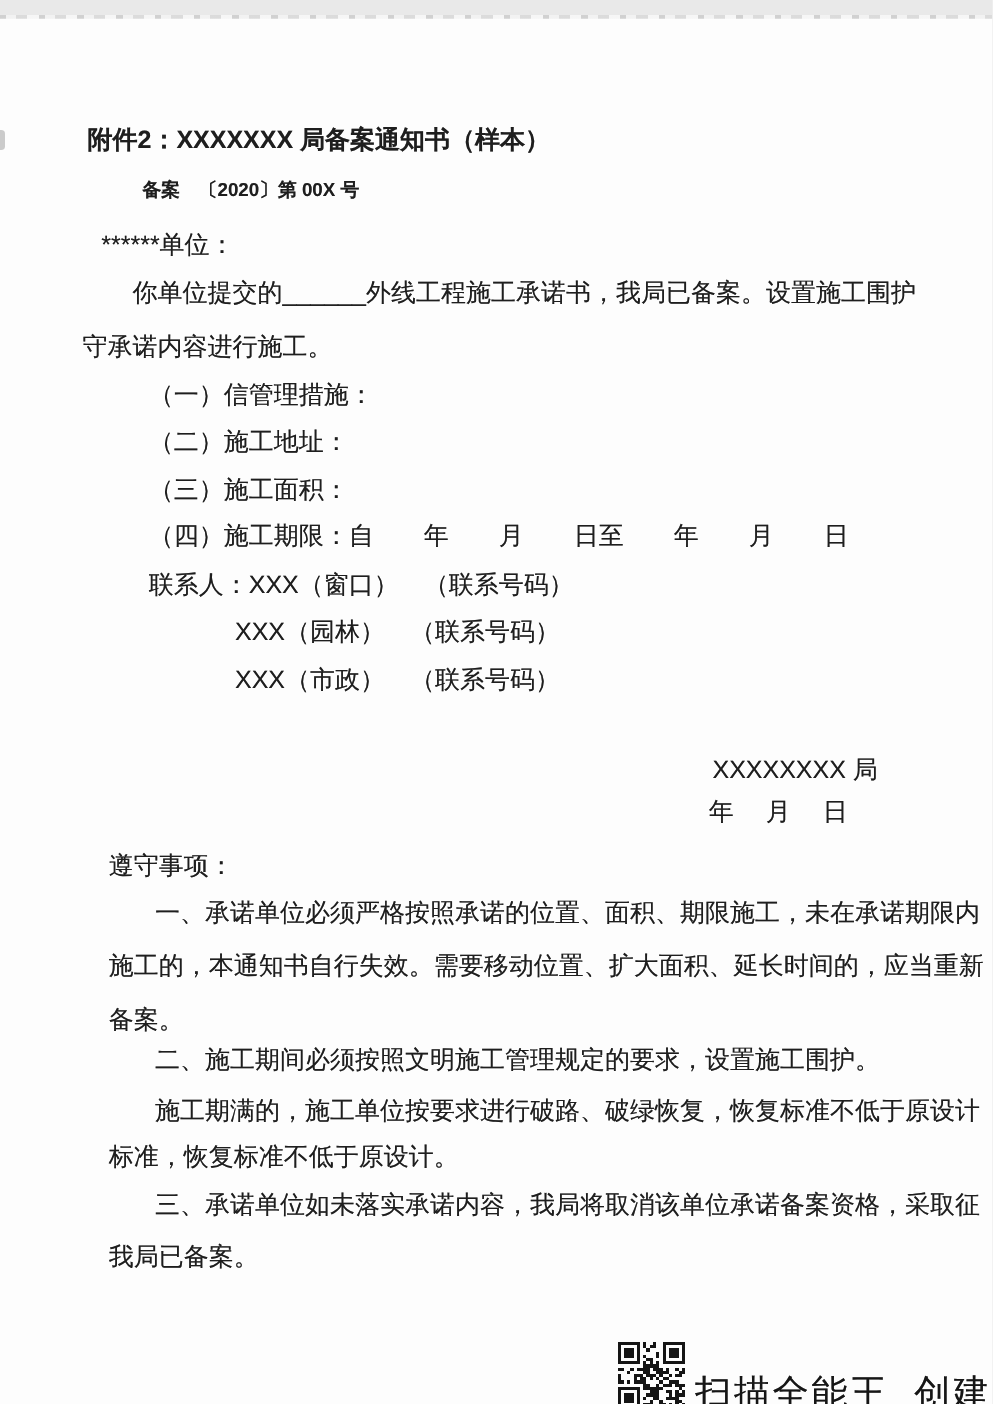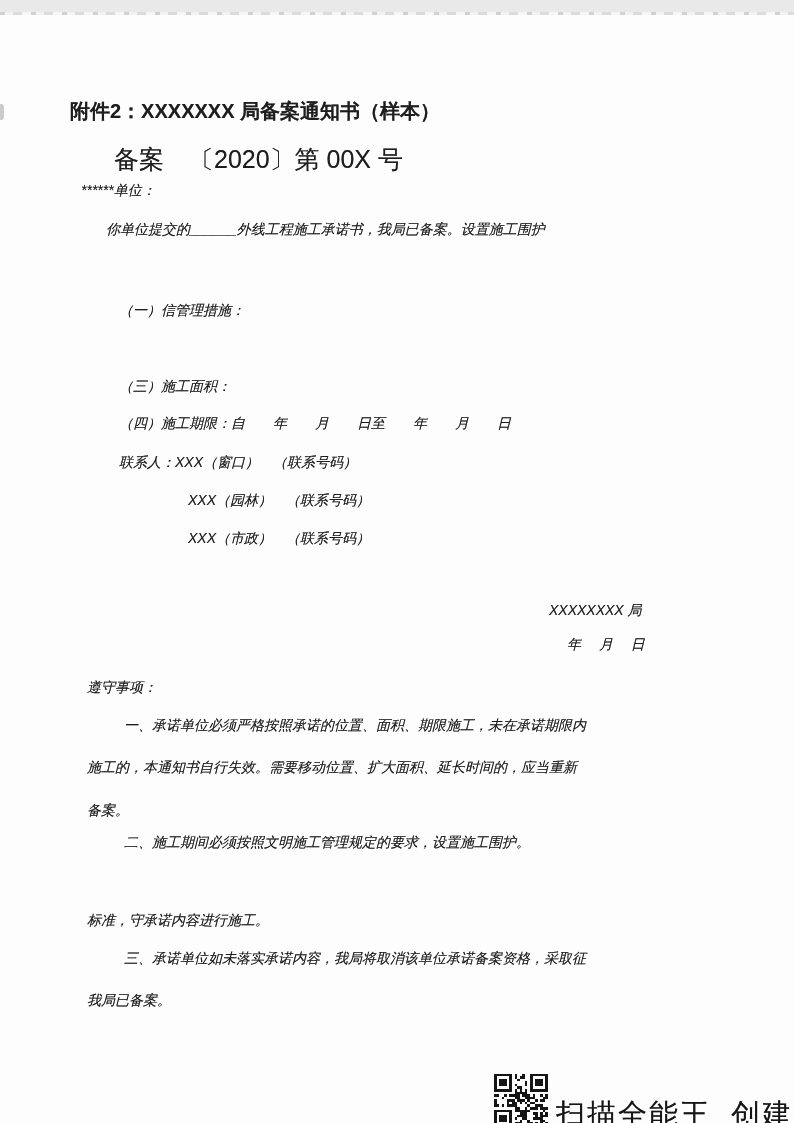--- a/index.html
+++ b/index.html
@@ -41,7 +41,7 @@
     text-shadow: 0 0 0.5px rgba(30,30,30,.55);
   }
   .t-heading   { font-size: 20px; font-weight: 600; }
-  .t-docnum    { font-size: 25px; font-weight: 400; }
+  .t-docnum    { font-size: 15px; font-weight: 700; }
   .t-body     { font-size: 14px; font-weight: 500; font-style: italic; }
   .footer-mark {
     font-size: 29px;

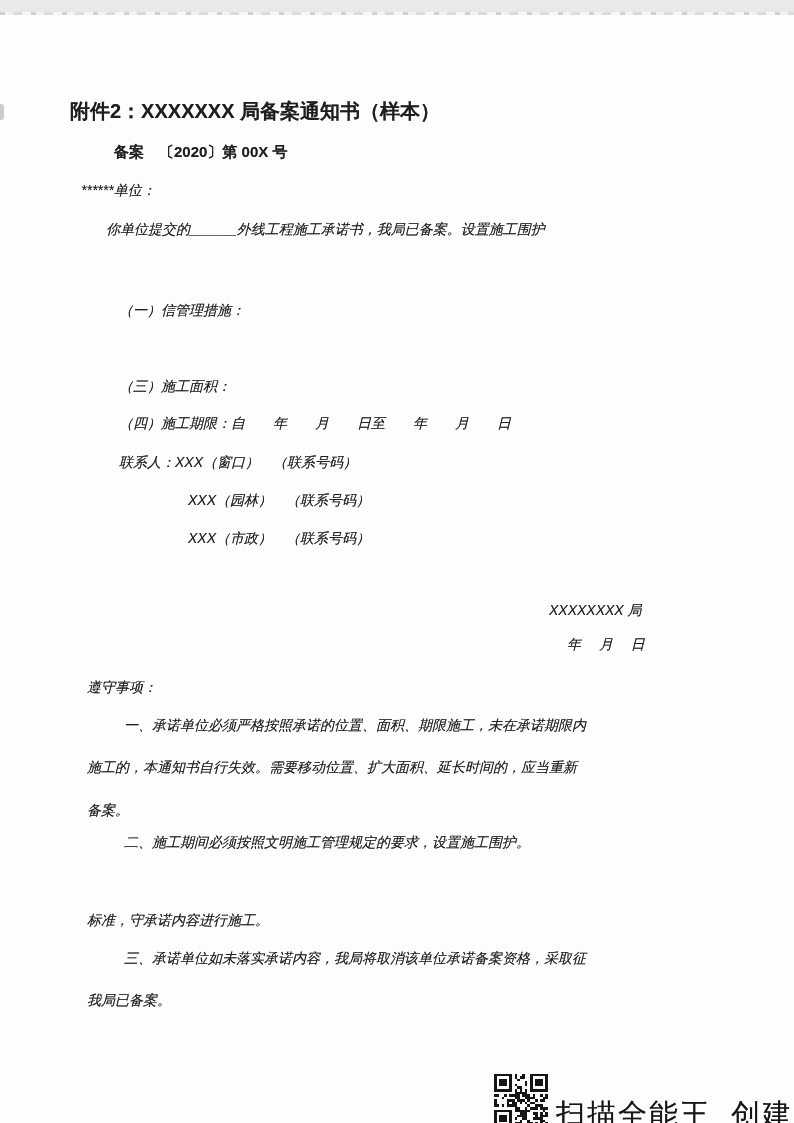--- a/index.html
+++ b/index.html
@@ -42,7 +42,7 @@
   }
   .t-heading   { font-size: 20px; font-weight: 600; }
   .t-docnum    { font-size: 15px; font-weight: 700; }
-  .t-body     { font-size: 14px; font-weight: 500; font-style: italic; }
+  .t-body     { font-size: 20px; font-weight: 500; }
   .footer-mark {
     font-size: 29px;
     font-weight: 500;

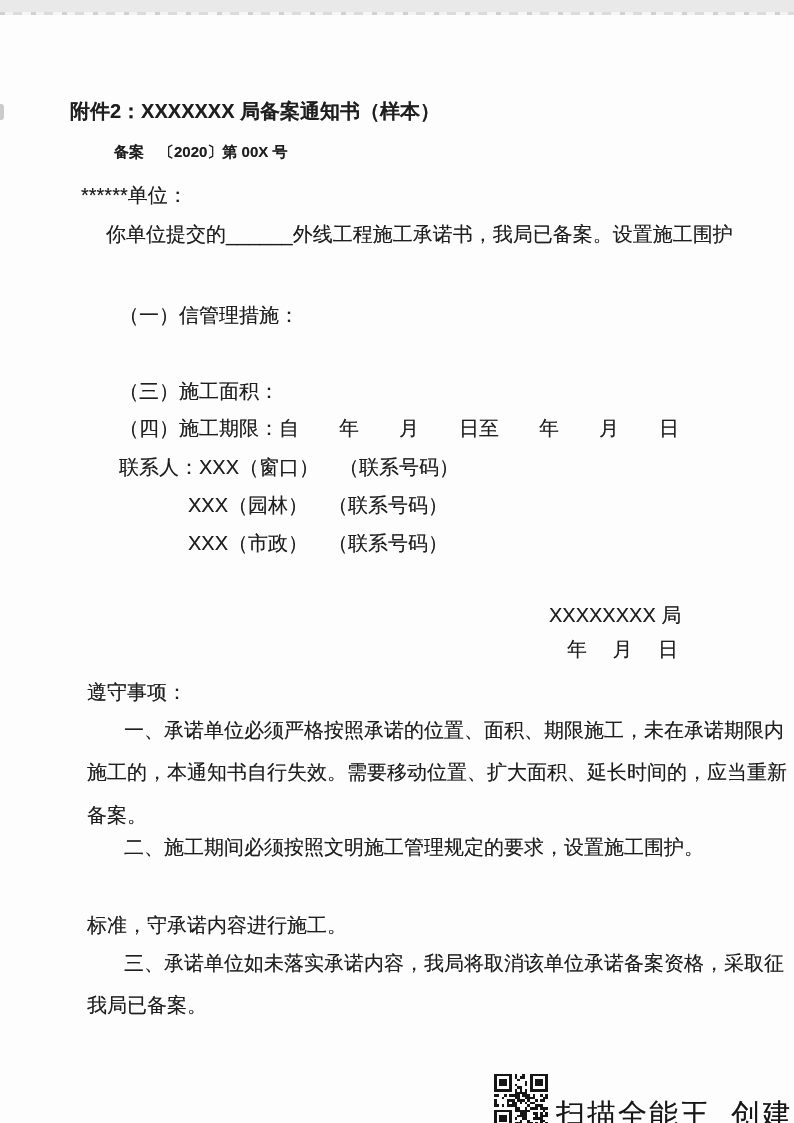--- a/index.html
+++ b/index.html
@@ -72,6 +72,7 @@
   <div class="abs t-body" style="left:81px;  top:170px;">******单位：</div>
 
   <div class="abs t-body" style="left:106px; top:209px;">你单位提交的______外线工程施工承诺书，我局已备案。设置施工围护</div>
+  <div class="abs t-body" style="left:66px;  top:252px;">守承诺内容进行施工。</div>
 
   <div class="abs t-body" style="left:119px; top:290px;">（一）信管理措施：</div>
   <div class="abs t-body" style="left:119px; top:366px;">（三）施工面积：</div>

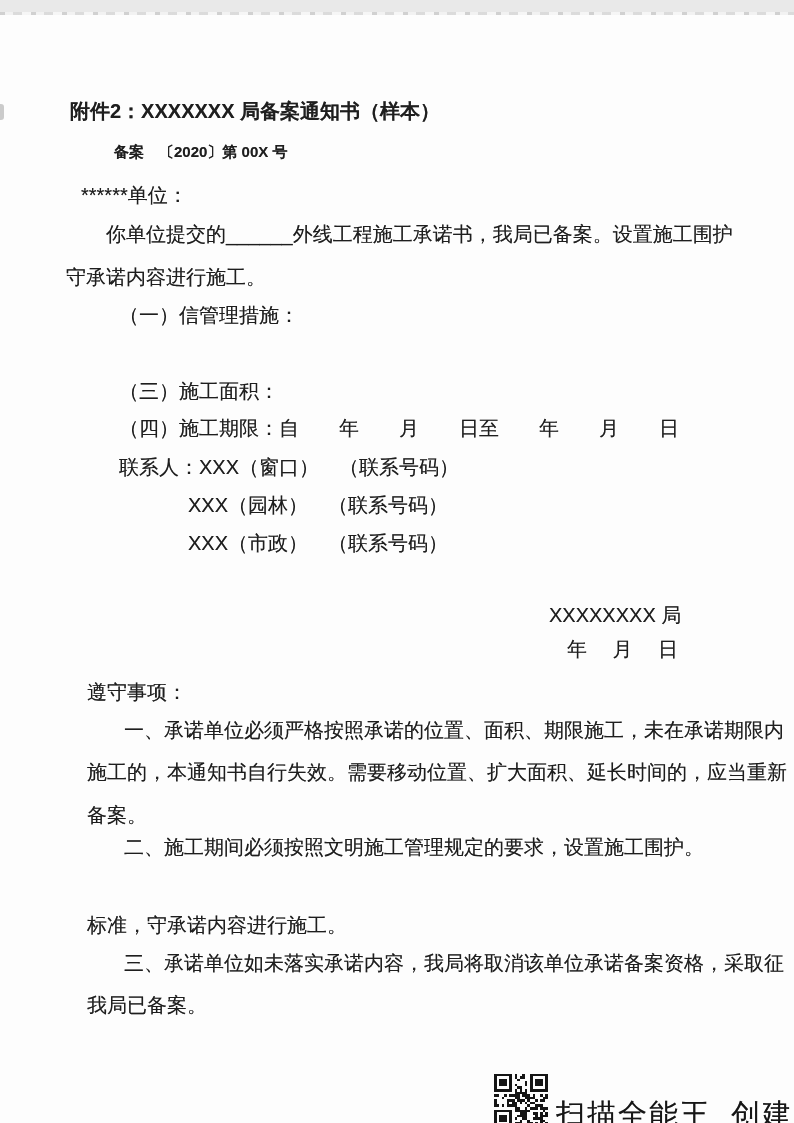--- a/index.html
+++ b/index.html
@@ -75,6 +75,7 @@
   <div class="abs t-body" style="left:66px;  top:252px;">守承诺内容进行施工。</div>
 
   <div class="abs t-body" style="left:119px; top:290px;">（一）信管理措施：</div>
+  <div class="abs t-body" style="left:119px; top:328px;">（二）施工地址：</div>
   <div class="abs t-body" style="left:119px; top:366px;">（三）施工面积：</div>
   <div class="abs t-body" style="left:119px; top:403px;">（四）施工期限：自　　年　　月　　日至　　年　　月　　日</div>
 

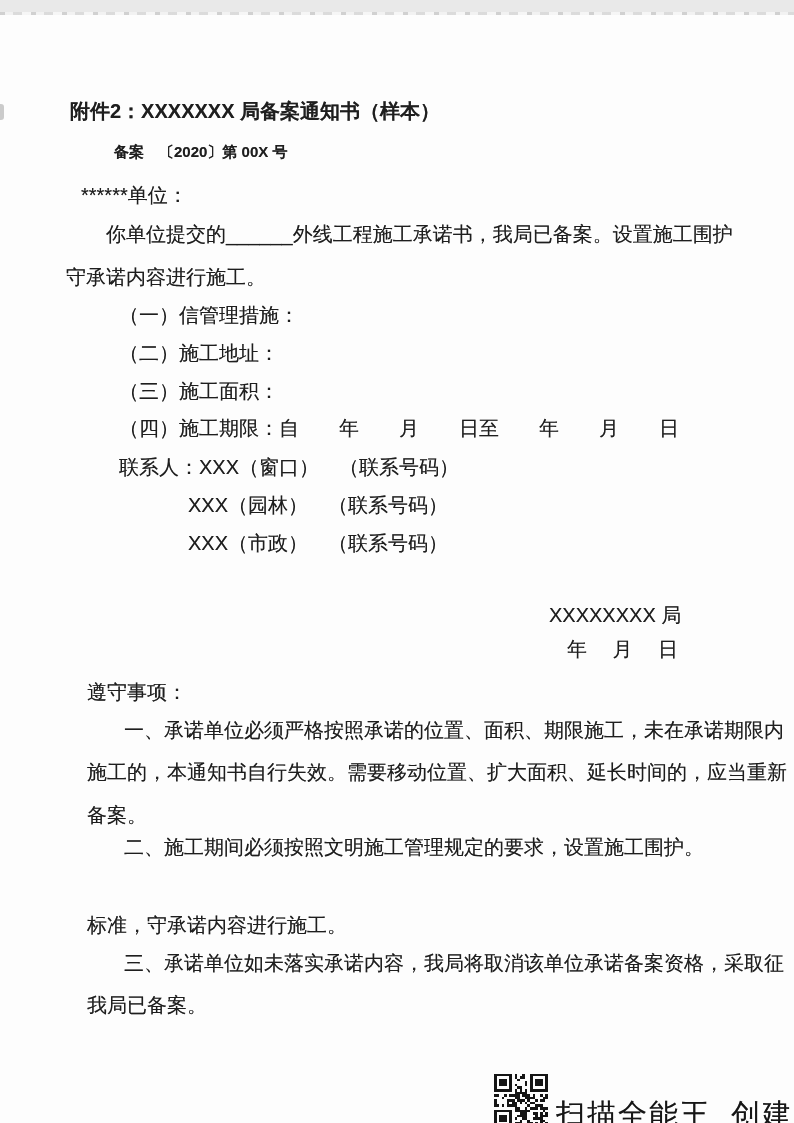--- a/index.html
+++ b/index.html
@@ -83,7 +83,7 @@
   <div class="abs t-body" style="left:119px; top:442px;">联系人：XXX（窗口）　（联系号码）</div>
   <div class="abs t-body" style="left:188px; top:518px;">XXX（市政）　（联系号码）</div>
 
-  <div class="abs t-body" style="left:549px; top:590px;">XXXXXXXX 局</div>
+  <div class="abs t-body" style="left:570px; top:590px;">XXXXXXXX 局</div>
   <div class="abs t-body" style="left:567px; top:624px;">年　 月　 日</div>
 
   <div class="abs t-body" style="left:87px;  top:667px;">遵守事项：</div>

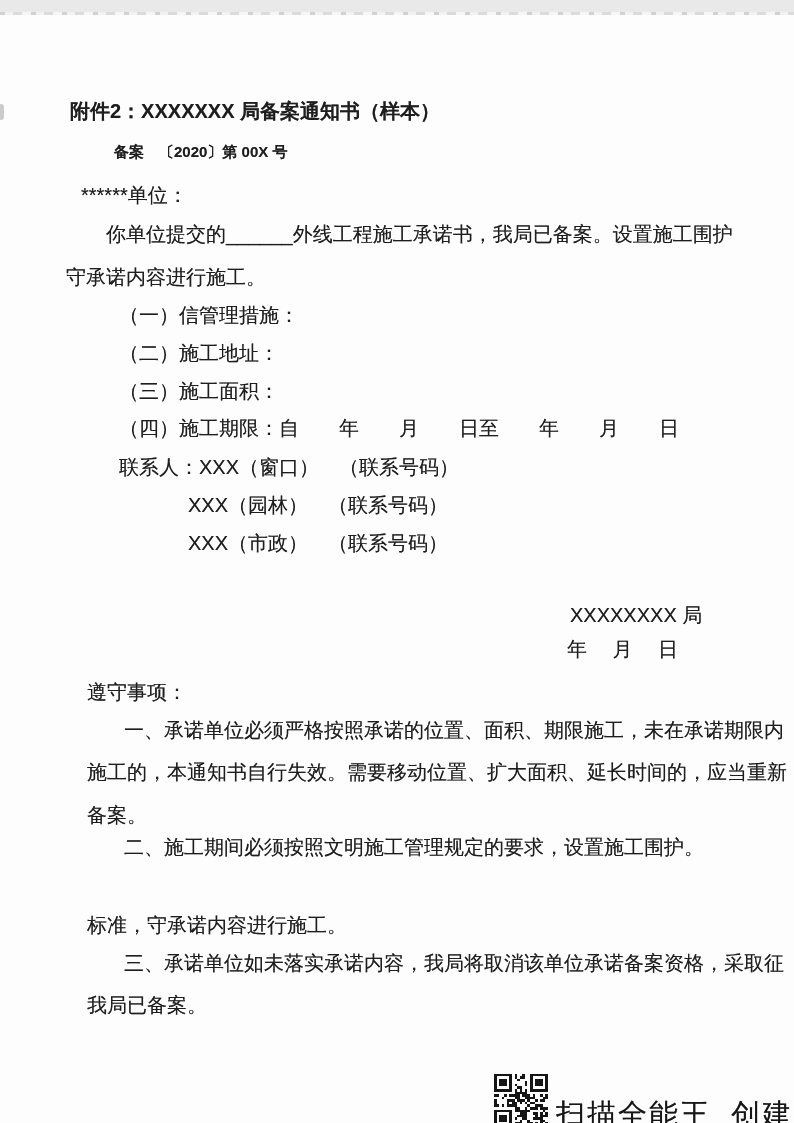--- a/index.html
+++ b/index.html
@@ -93,6 +93,7 @@
   <div class="abs t-body" style="left:87px;  top:790px;">备案。</div>
 
   <div class="abs t-body" style="left:124px; top:822px;">二、施工期间必须按照文明施工管理规定的要求，设置施工围护。</div>
+  <div class="abs t-body" style="left:124px; top:863px;">施工期满的，施工单位按要求进行破路、破绿恢复，恢复标准不低于原设计</div>
   <div class="abs t-body" style="left:87px;  top:900px;">标准，守承诺内容进行施工。</div>
 
   <div class="abs t-body" style="left:124px; top:938px;">三、承诺单位如未落实承诺内容，我局将取消该单位承诺备案资格，采取征</div>

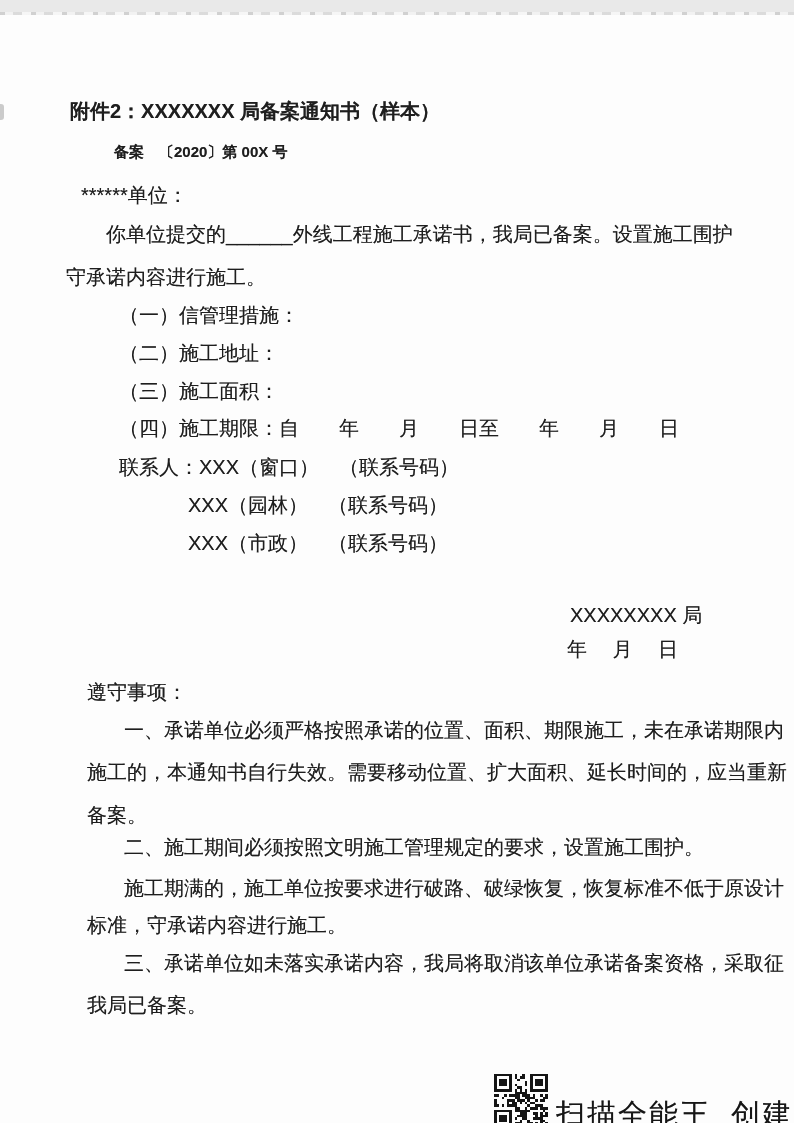--- a/index.html
+++ b/index.html
@@ -94,7 +94,7 @@
 
   <div class="abs t-body" style="left:124px; top:822px;">二、施工期间必须按照文明施工管理规定的要求，设置施工围护。</div>
   <div class="abs t-body" style="left:124px; top:863px;">施工期满的，施工单位按要求进行破路、破绿恢复，恢复标准不低于原设计</div>
-  <div class="abs t-body" style="left:87px;  top:900px;">标准，守承诺内容进行施工。</div>
+  <div class="abs t-body" style="left:87px;  top:900px;">标准，恢复标准不低于原设计。</div>
 
   <div class="abs t-body" style="left:124px; top:938px;">三、承诺单位如未落实承诺内容，我局将取消该单位承诺备案资格，采取征</div>
   <div class="abs t-body" style="left:87px;  top:980px;">我局已备案。</div>

